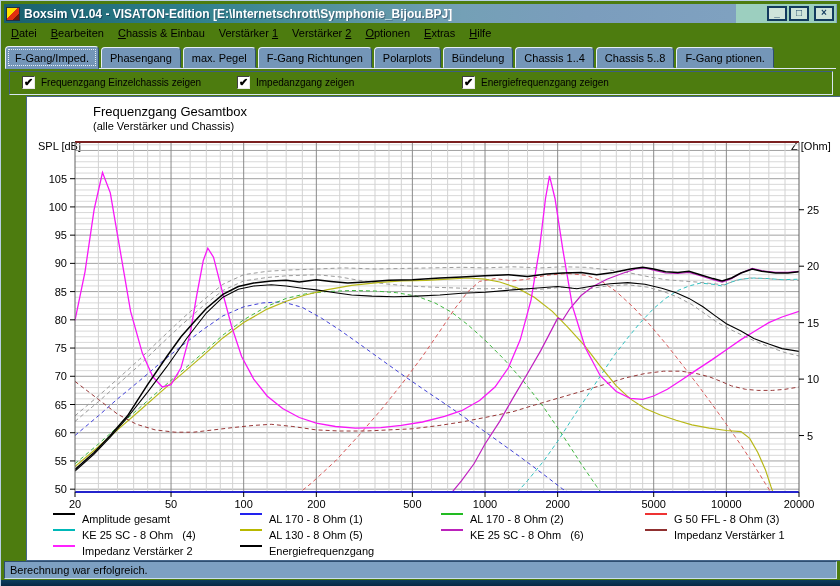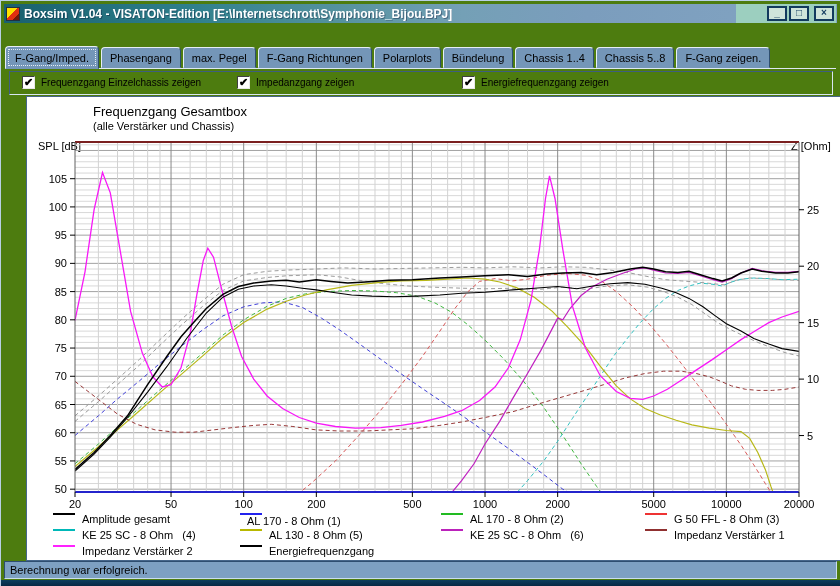--- a/index.html
+++ b/index.html
@@ -74,6 +74,16 @@
     </div>
   </div>
 
+  <div class="menubar" id="menubar">
+      <span class="menu-item"><u>D</u>atei</span>
+      <span class="menu-item"><u>B</u>earbeiten</span>
+      <span class="menu-item"><u>C</u>hassis &amp; Einbau</span>
+      <span class="menu-item">Verstärker <u>1</u></span>
+      <span class="menu-item">Verstärker <u>2</u></span>
+      <span class="menu-item"><u>O</u>ptionen</span>
+      <span class="menu-item"><u>E</u>xtras</span>
+      <span class="menu-item"><u>H</u>ilfe</span>
+    </div>
 
   <div class="tabbar" id="tabbar">
       <span class="tab active">F-Gang/Imped.</span>

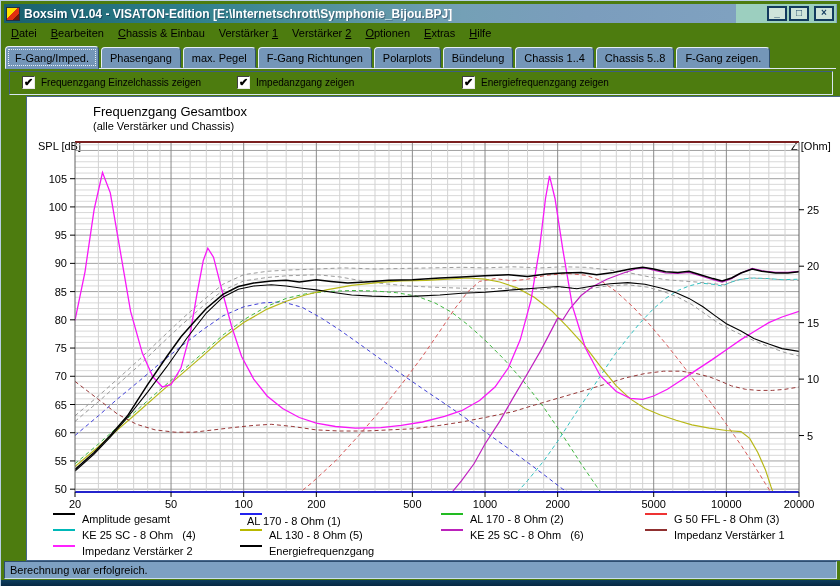--- a/index.html
+++ b/index.html
@@ -94,7 +94,7 @@
       <span class="tab">Bündelung</span>
       <span class="tab">Chassis 1..4</span>
       <span class="tab">Chassis 5..8</span>
-      <span class="tab">F-Gang zeigen.</span>
+      <span class="tab">F-Gang ptionen.</span>
     </div>
 
   <div class="optpanel" id="optpanel">

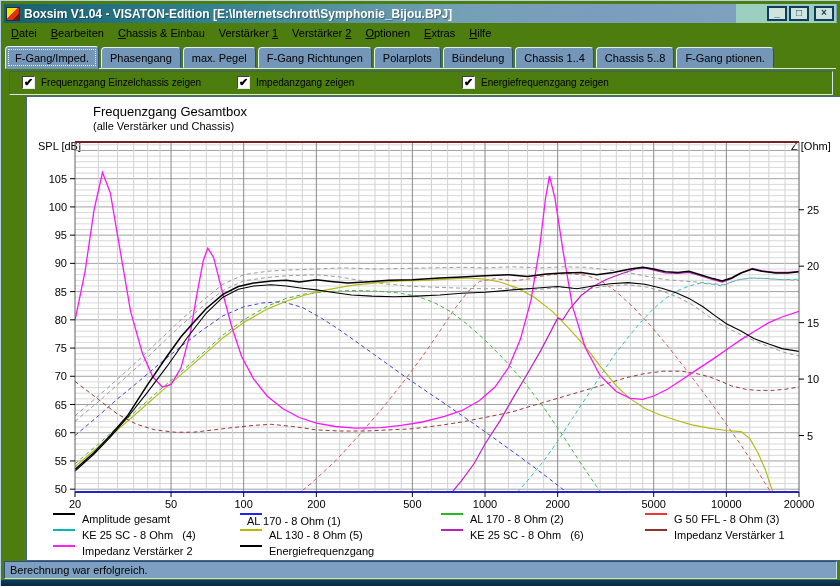--- a/index.html
+++ b/index.html
@@ -305,7 +305,7 @@
           <span class="legend-chip" style="background: rgb(0, 0, 0);"></span>
           <span class="legend-label">Amplitude gesamt</span>
         </div>
-        <div class="legend-item" style="left: 213px; top: 416px; flex-direction: column;">
+        <div class="legend-item" style="left: 213px; top: 416px;">
           <span class="legend-chip" style="background: rgb(34, 34, 238);"></span>
           <span class="legend-label">AL 170 - 8 Ohm (1)</span>
         </div>

